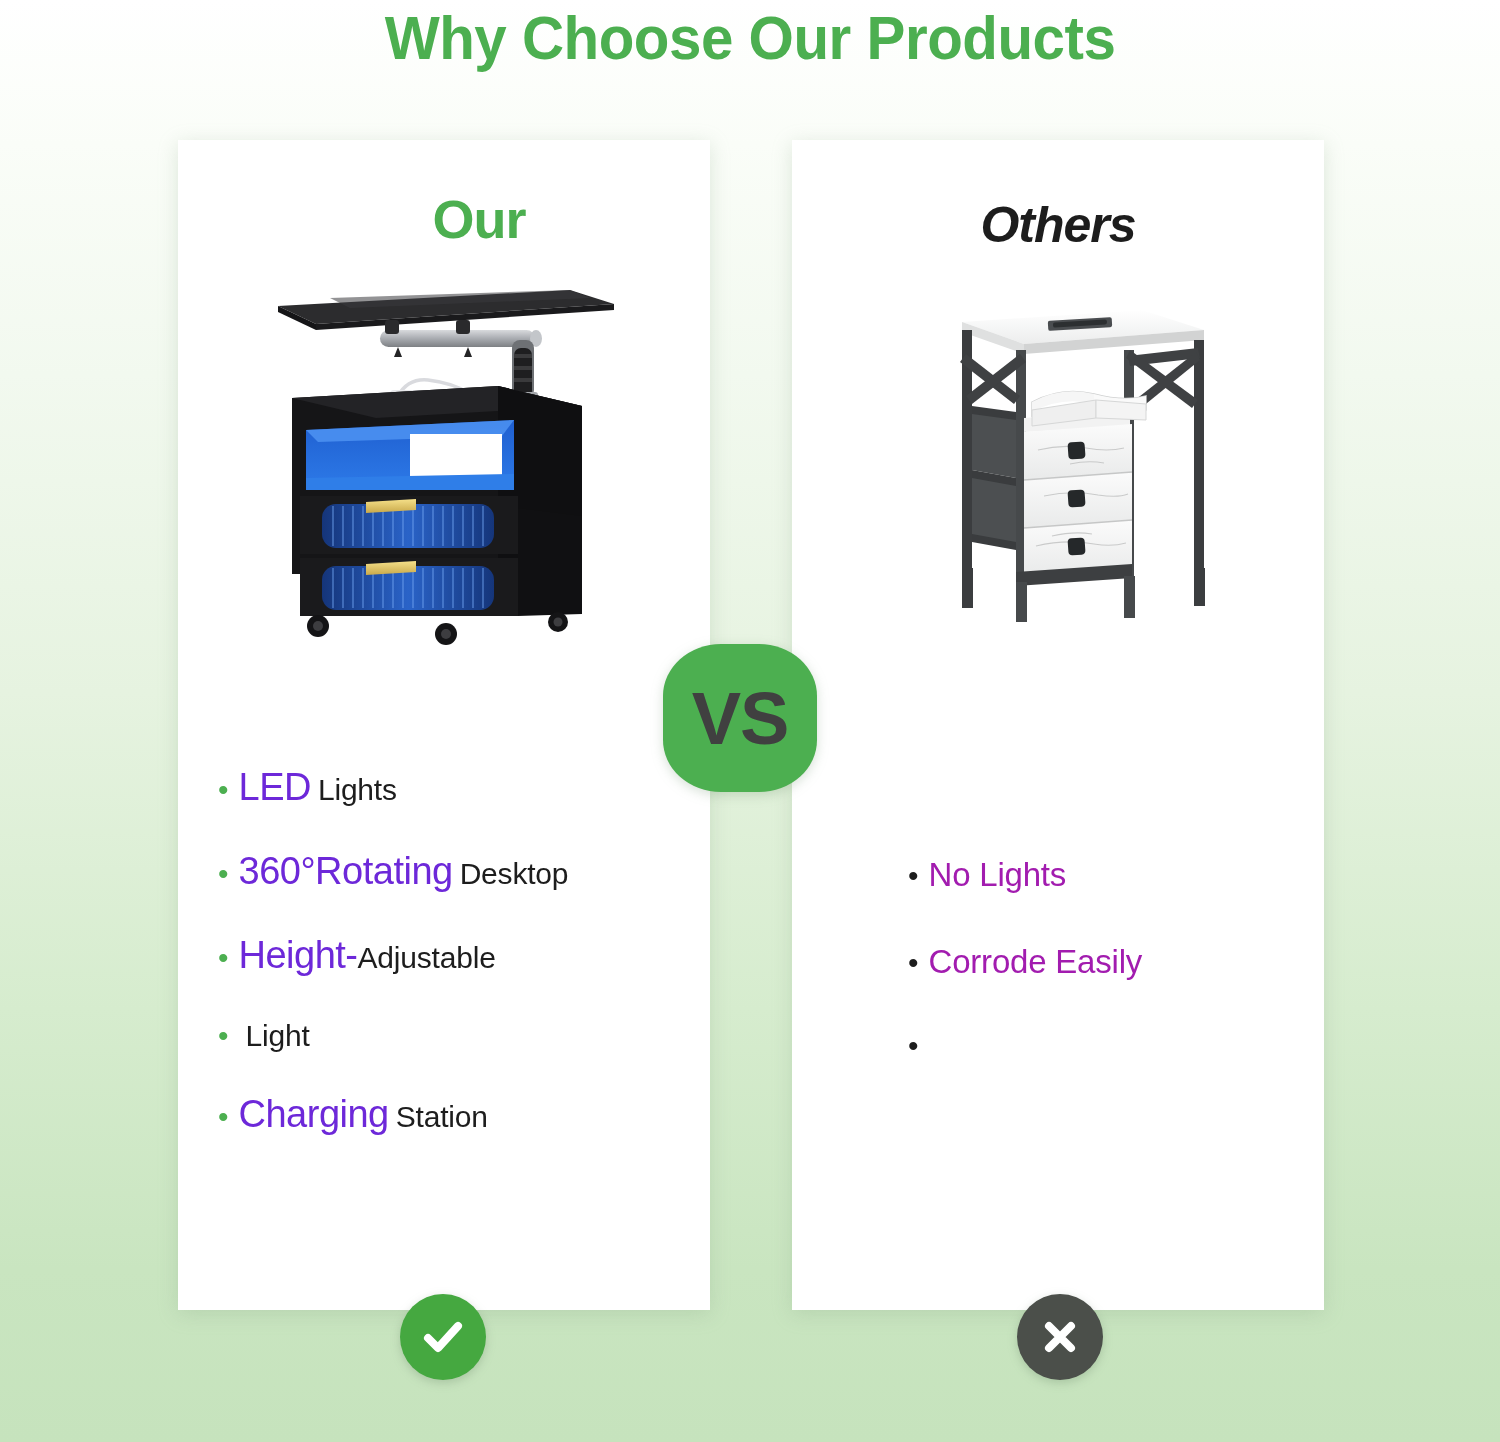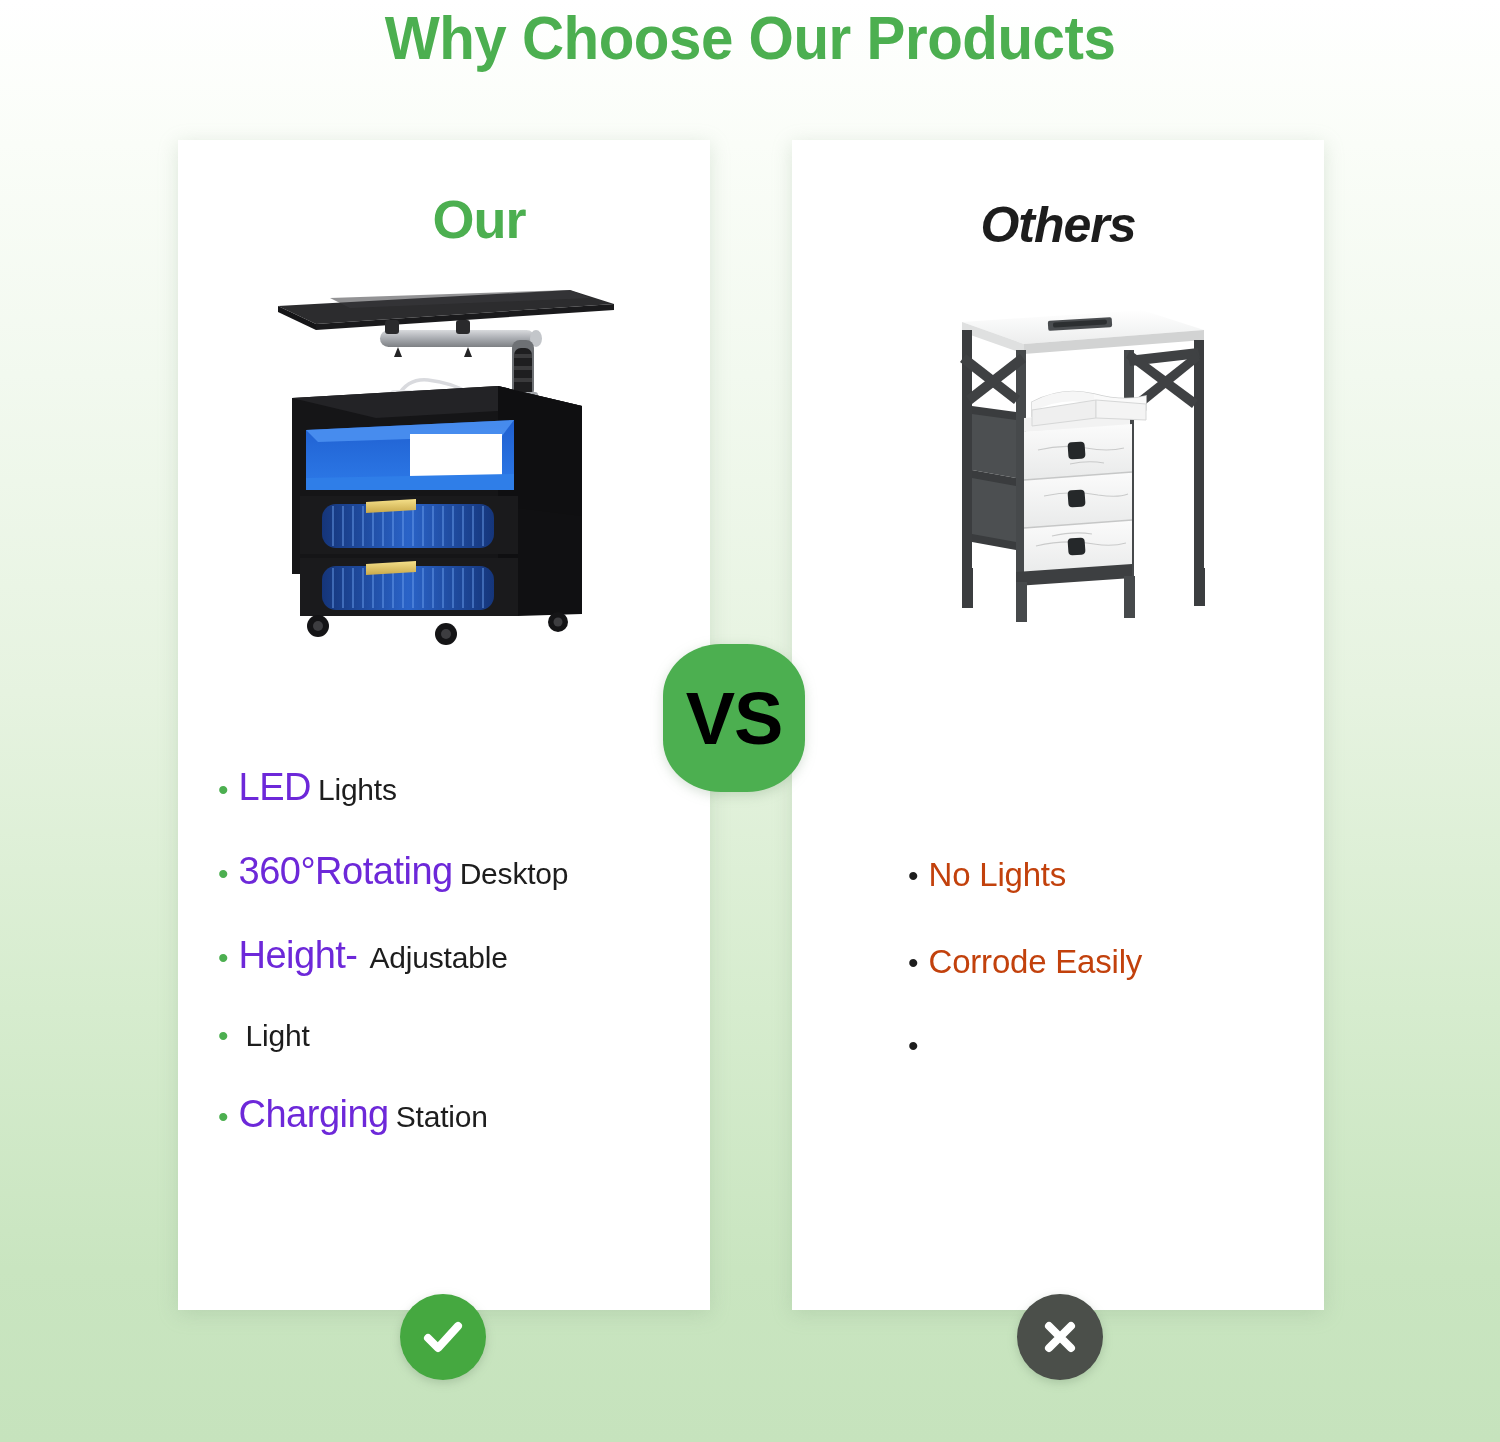--- a/index.html
+++ b/index.html
@@ -70,11 +70,11 @@
   
   #vs-badge {
     position:absolute; left:663px; top:644px;
-    width:142px; height:148px;
+    width:154px; height:148px;
     background:#4caf50;
     border-radius:58px/52px;
     display:flex; align-items:center; justify-content:center;
-    color:#000000; font-size:74px; font-weight:bold;
+    color:#404040; font-size:74px; font-weight:bold;
     letter-spacing:-1px;
     filter:drop-shadow(0 3px 6px rgba(90,130,90,0.25));
   }

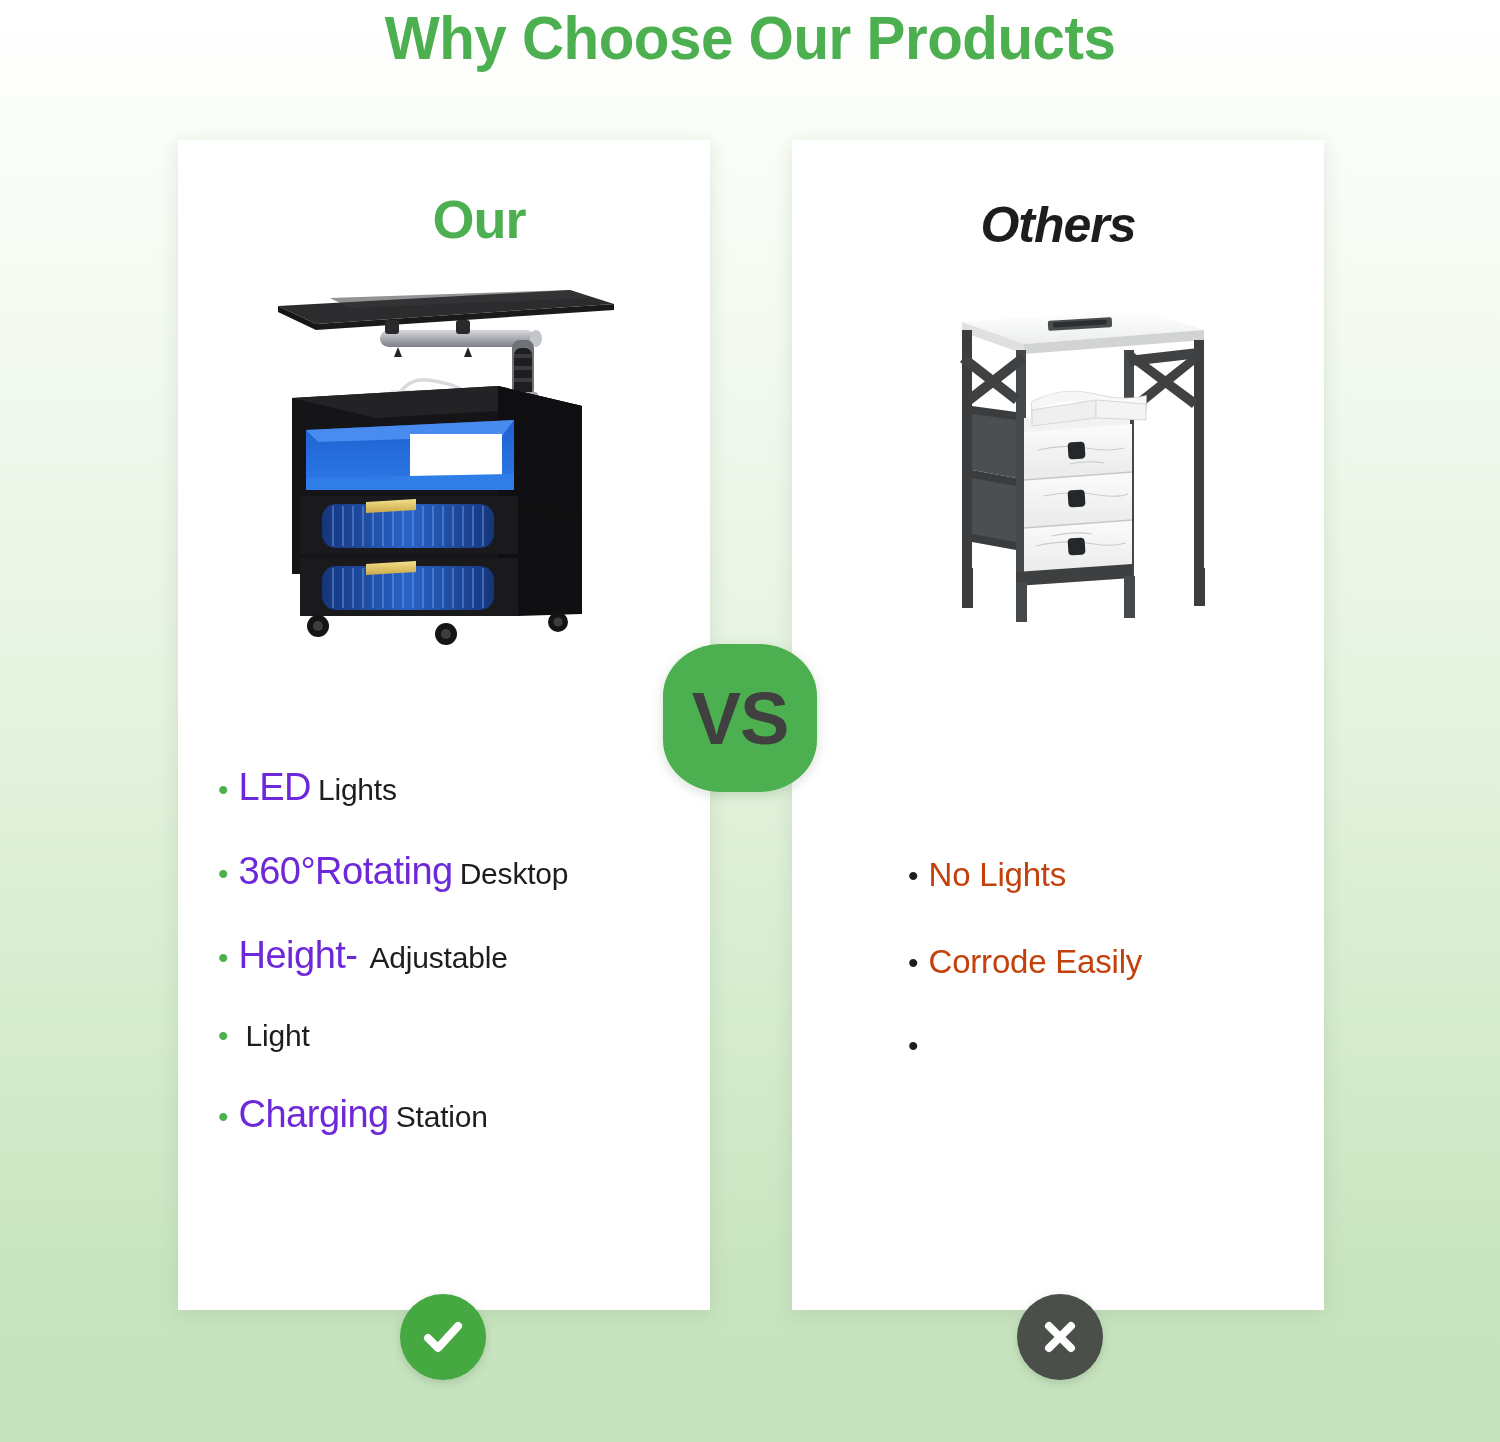--- a/index.html
+++ b/index.html
@@ -65,7 +65,7 @@
   .hl  { color:#6d28d9; font-size:38px; letter-spacing:-0.5px; }
   .rest{ color:#1d1d1d; font-size:30px; letter-spacing:-0.2px; margin-left:7px; }
   .rest.tight { margin-left:12px; }
-  .plain { color:#c2410c; font-size:33px; letter-spacing:-0.2px; }
+  .plain { color:#a21caf; font-size:33px; letter-spacing:-0.2px; }
 
   
   #vs-badge {

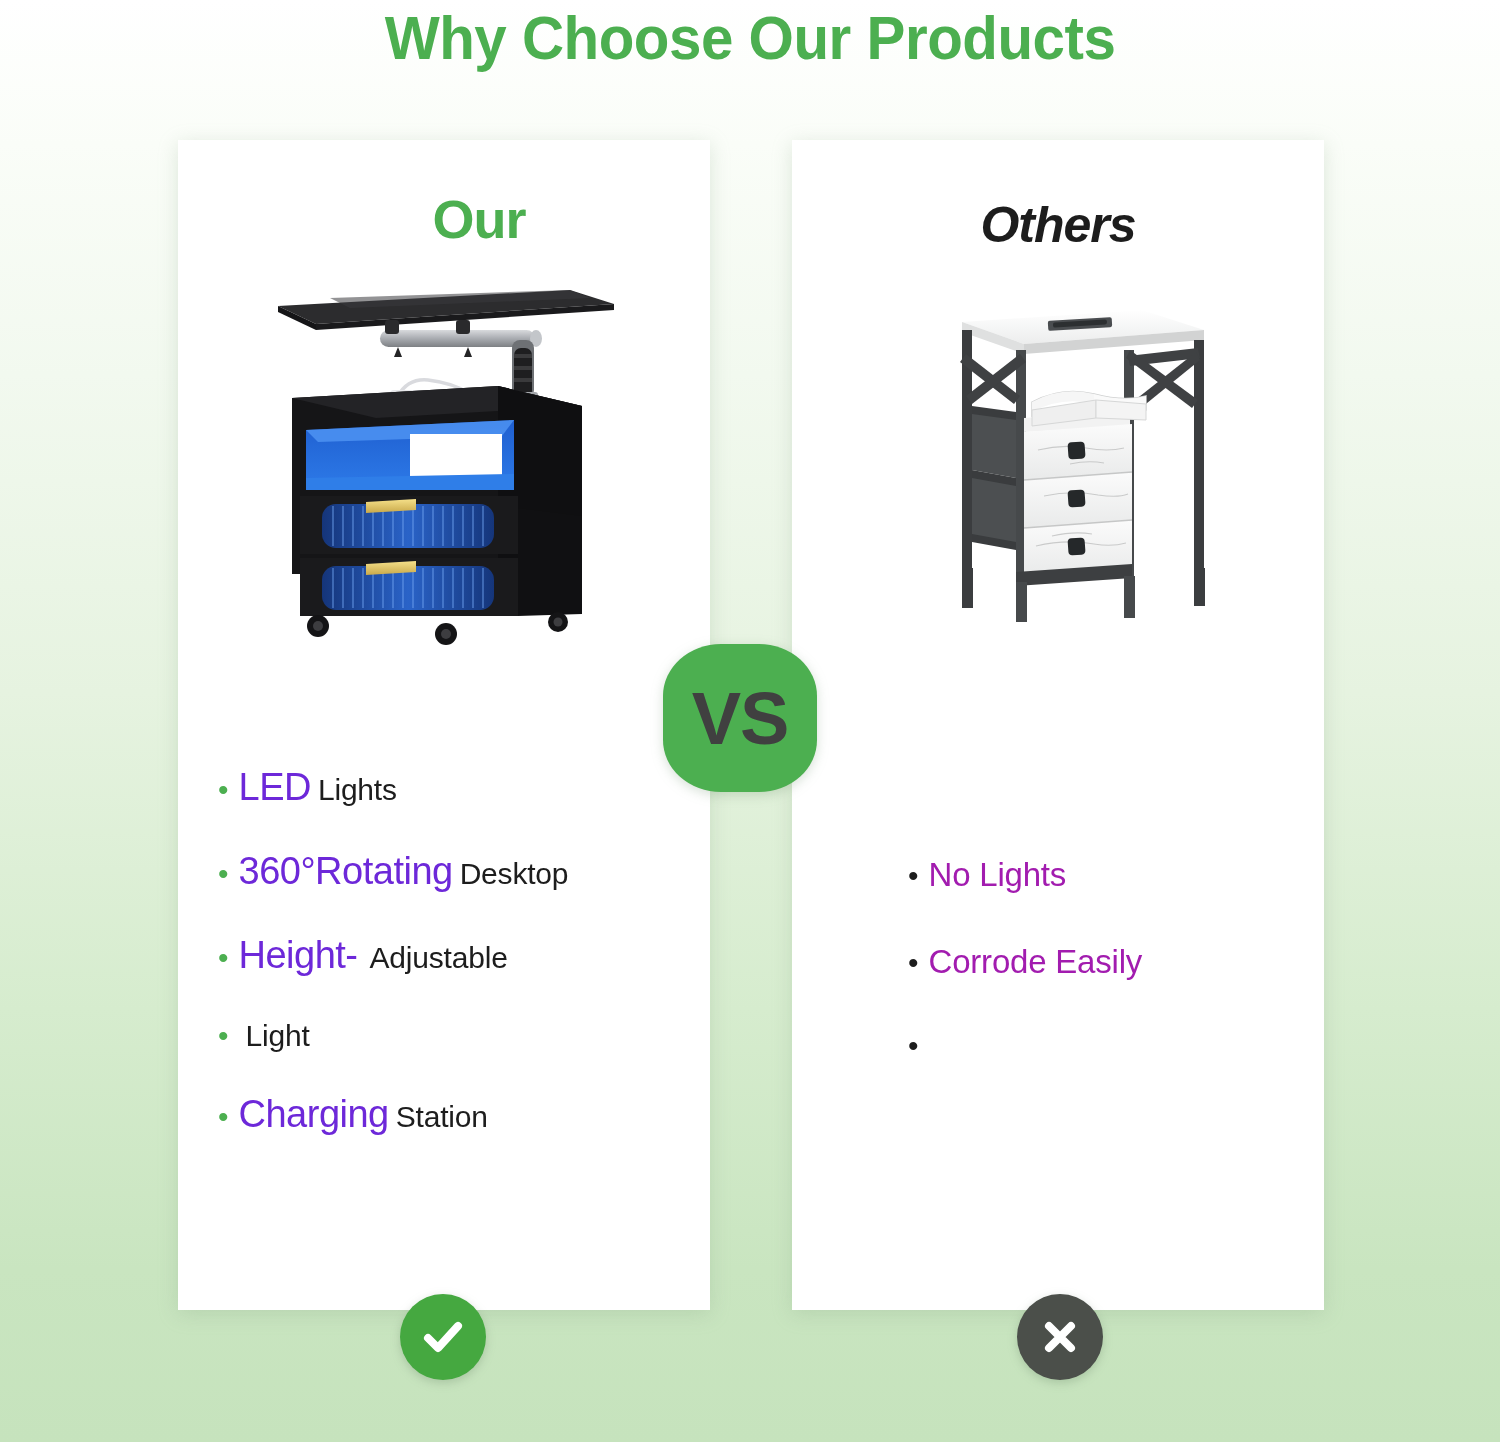--- a/index.html
+++ b/index.html
@@ -64,7 +64,7 @@
 
   .hl  { color:#6d28d9; font-size:38px; letter-spacing:-0.5px; }
   .rest{ color:#1d1d1d; font-size:30px; letter-spacing:-0.2px; margin-left:7px; }
-  .rest.tight { margin-left:12px; }
+  .rest.tight { margin-left:0px; }
   .plain { color:#a21caf; font-size:33px; letter-spacing:-0.2px; }
 
   

